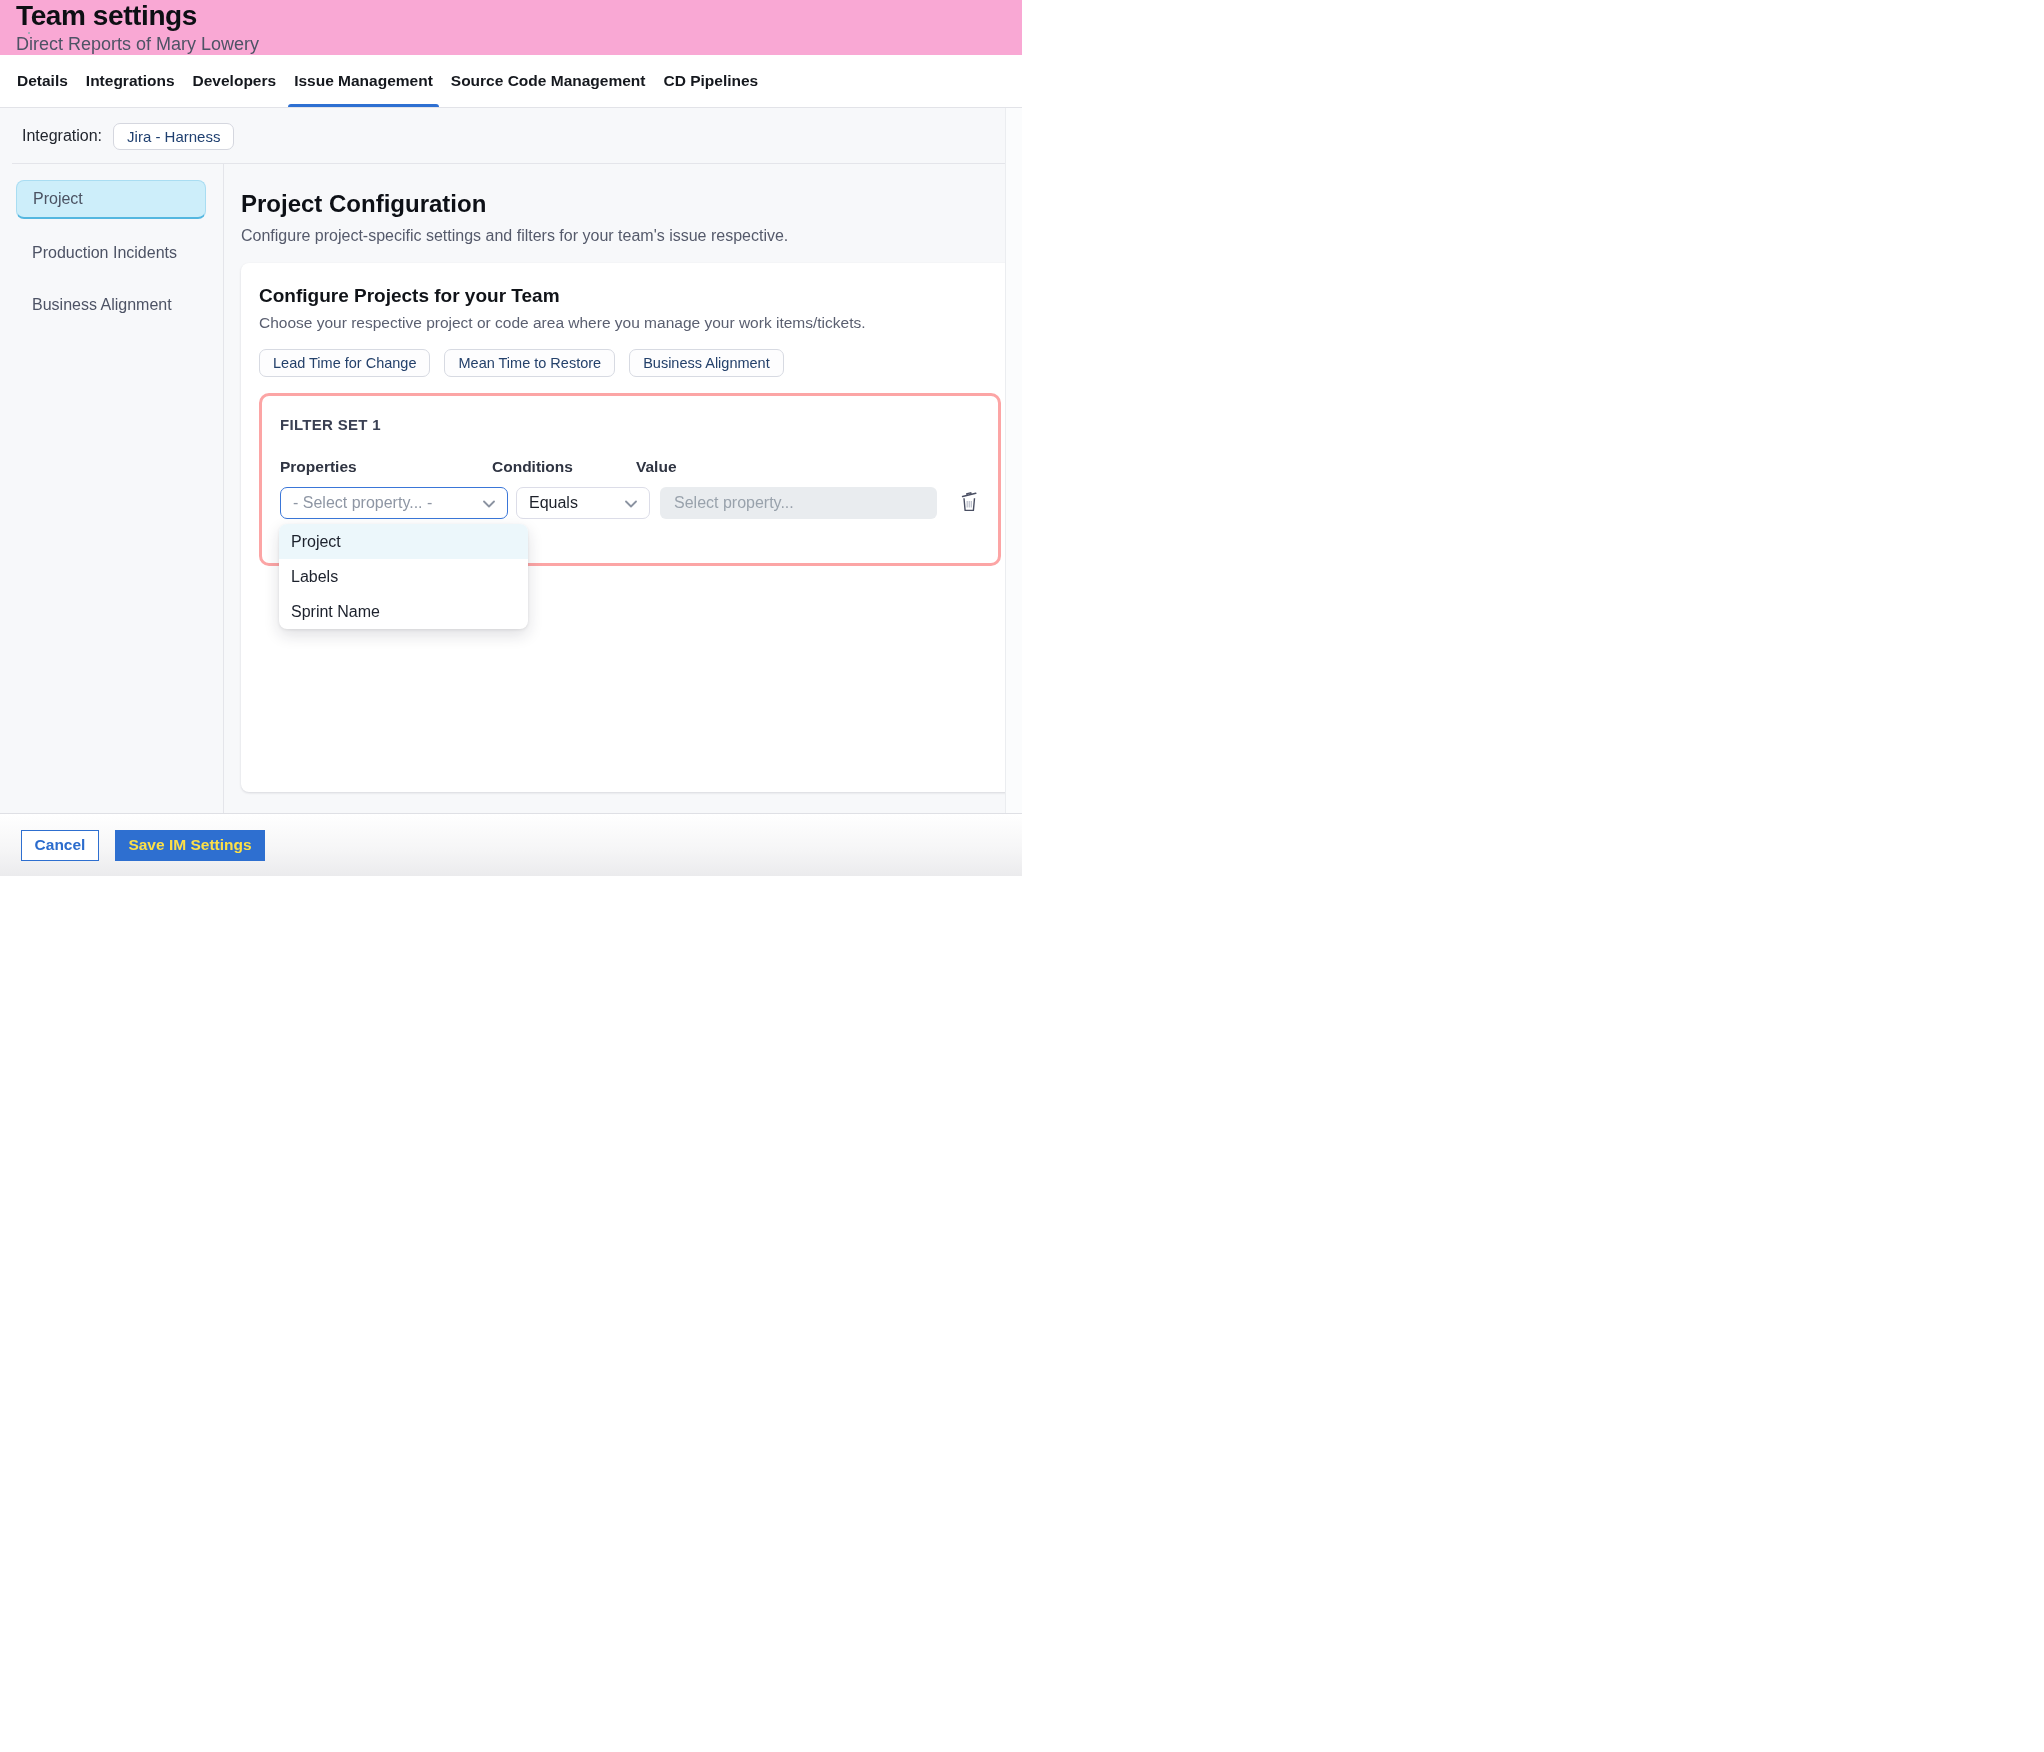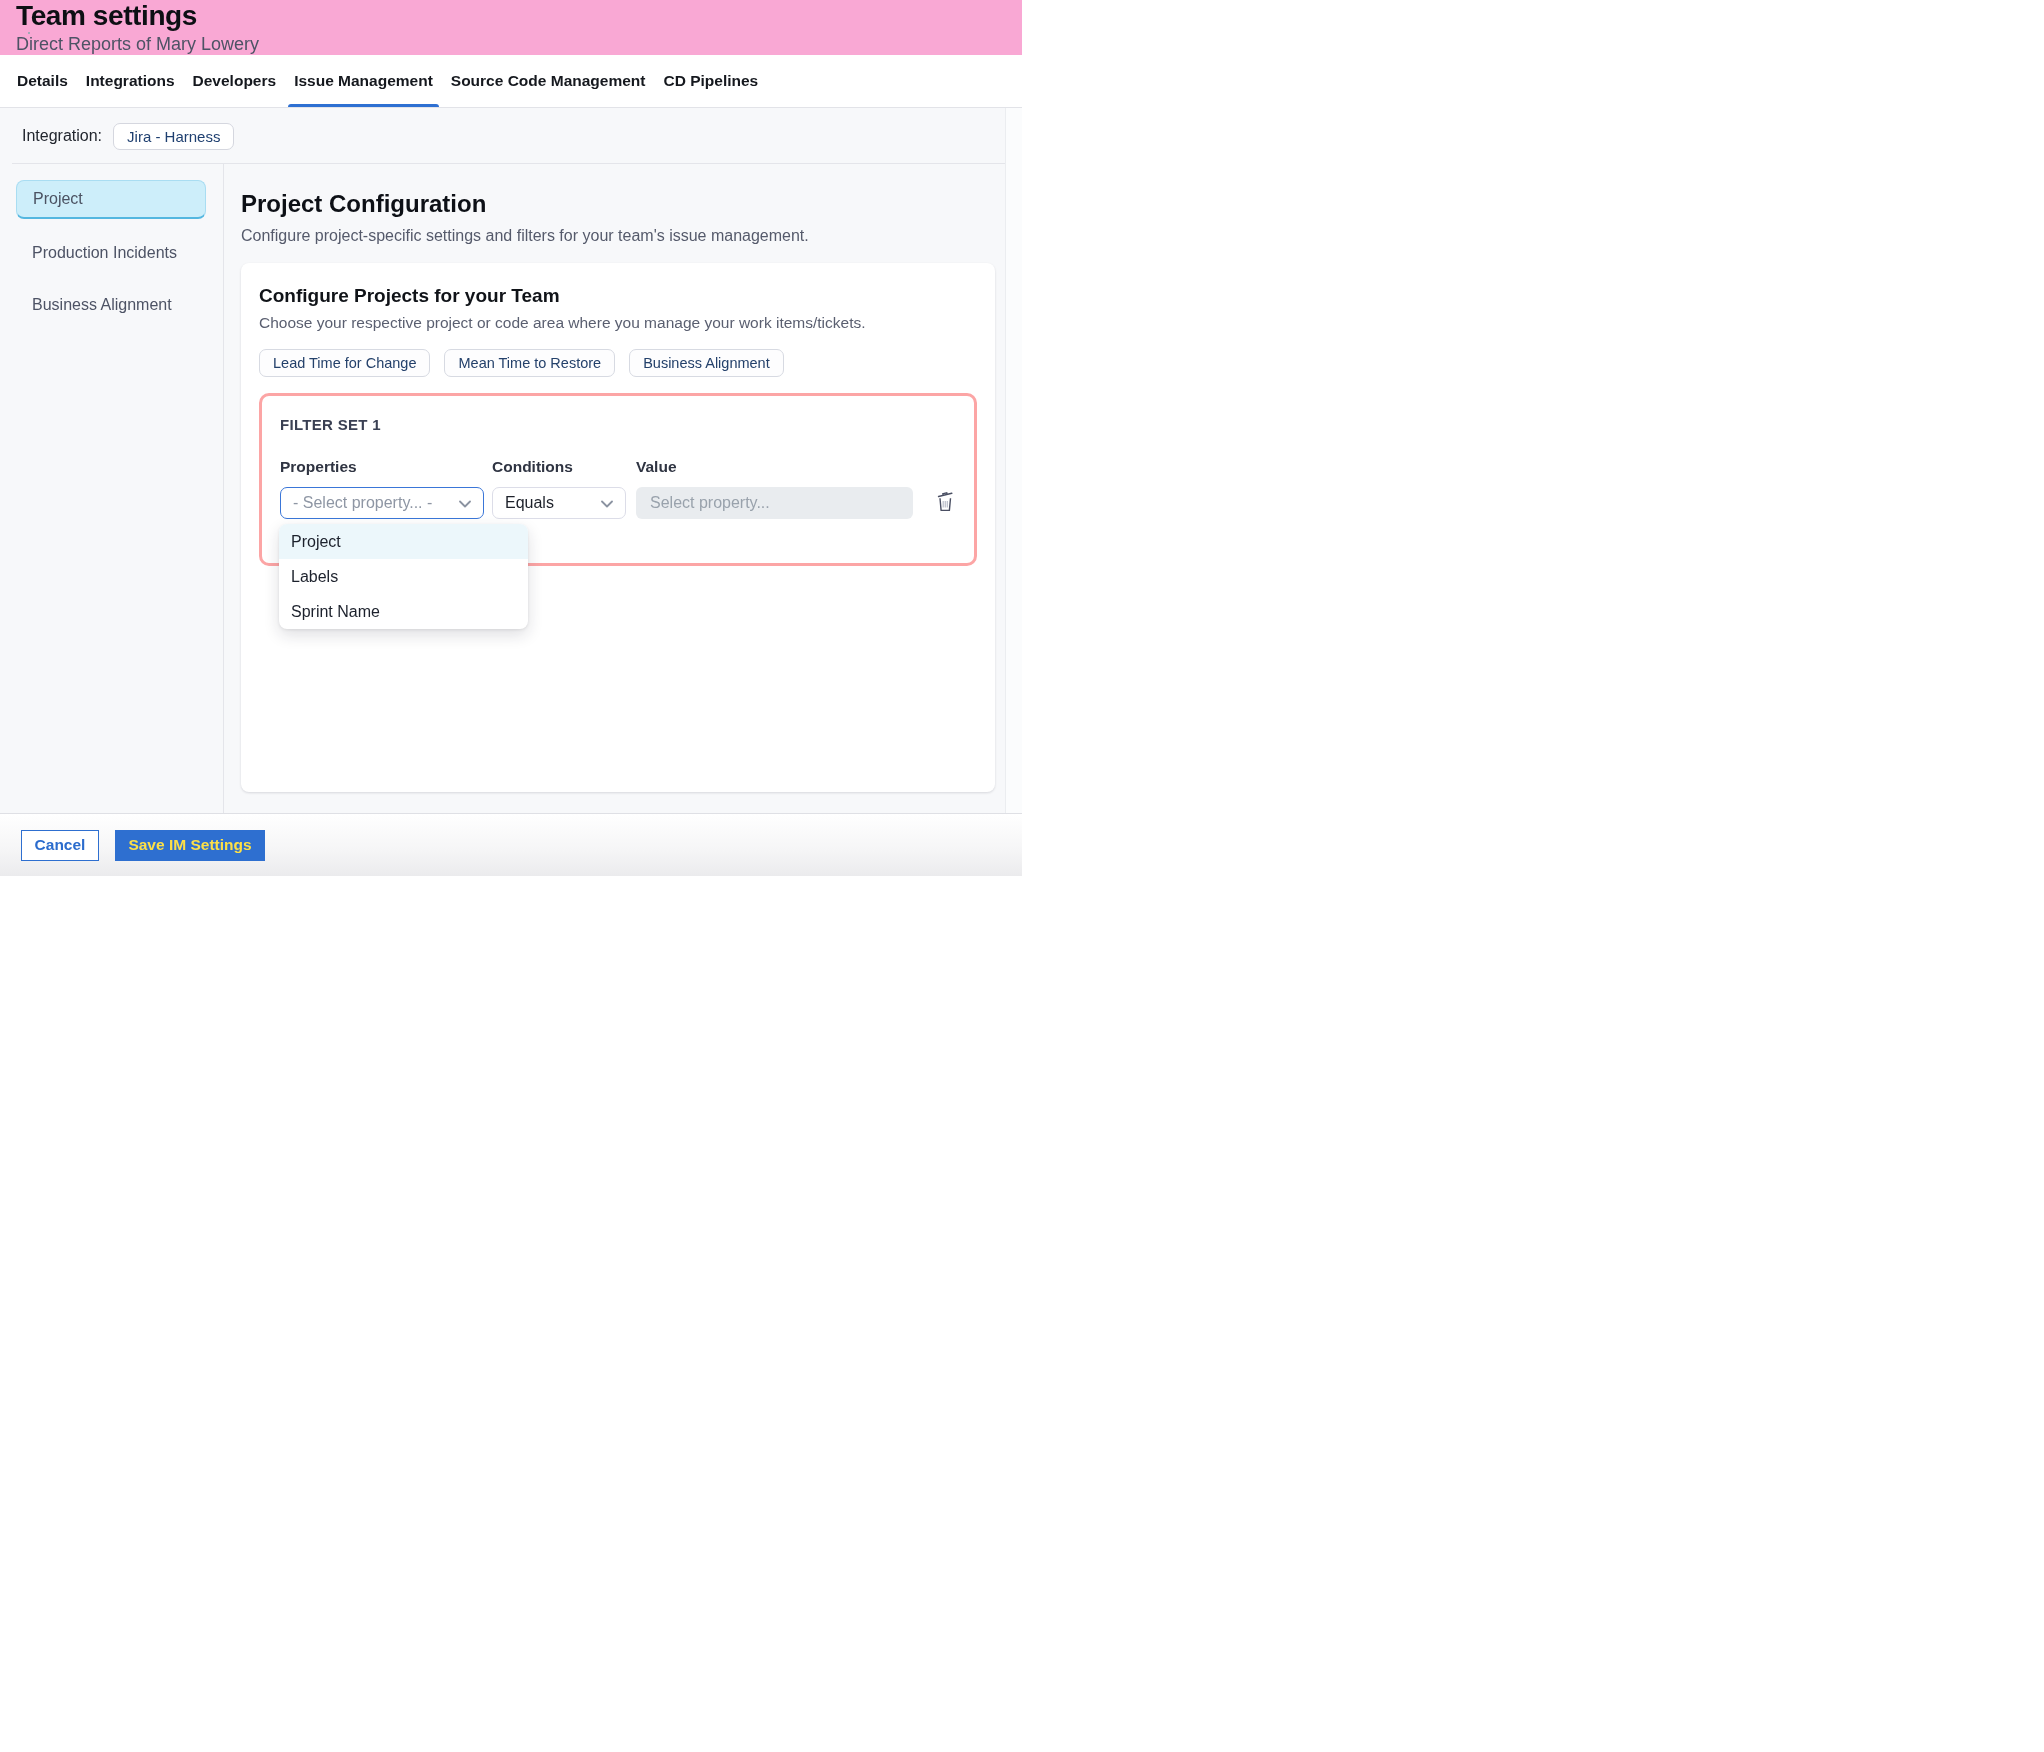--- a/index.html
+++ b/index.html
@@ -115,7 +115,7 @@
 
     <div class="main">
       <div class="main-title">Project Configuration</div>
-      <div class="main-desc">Configure project-specific settings and filters for your team's issue management.</div>
+      <div class="main-desc">Configure project-specific settings and filters for your team's issue respective.</div>
 
       <div class="card">
         <div class="card-title">Configure Projects for your Team</div>

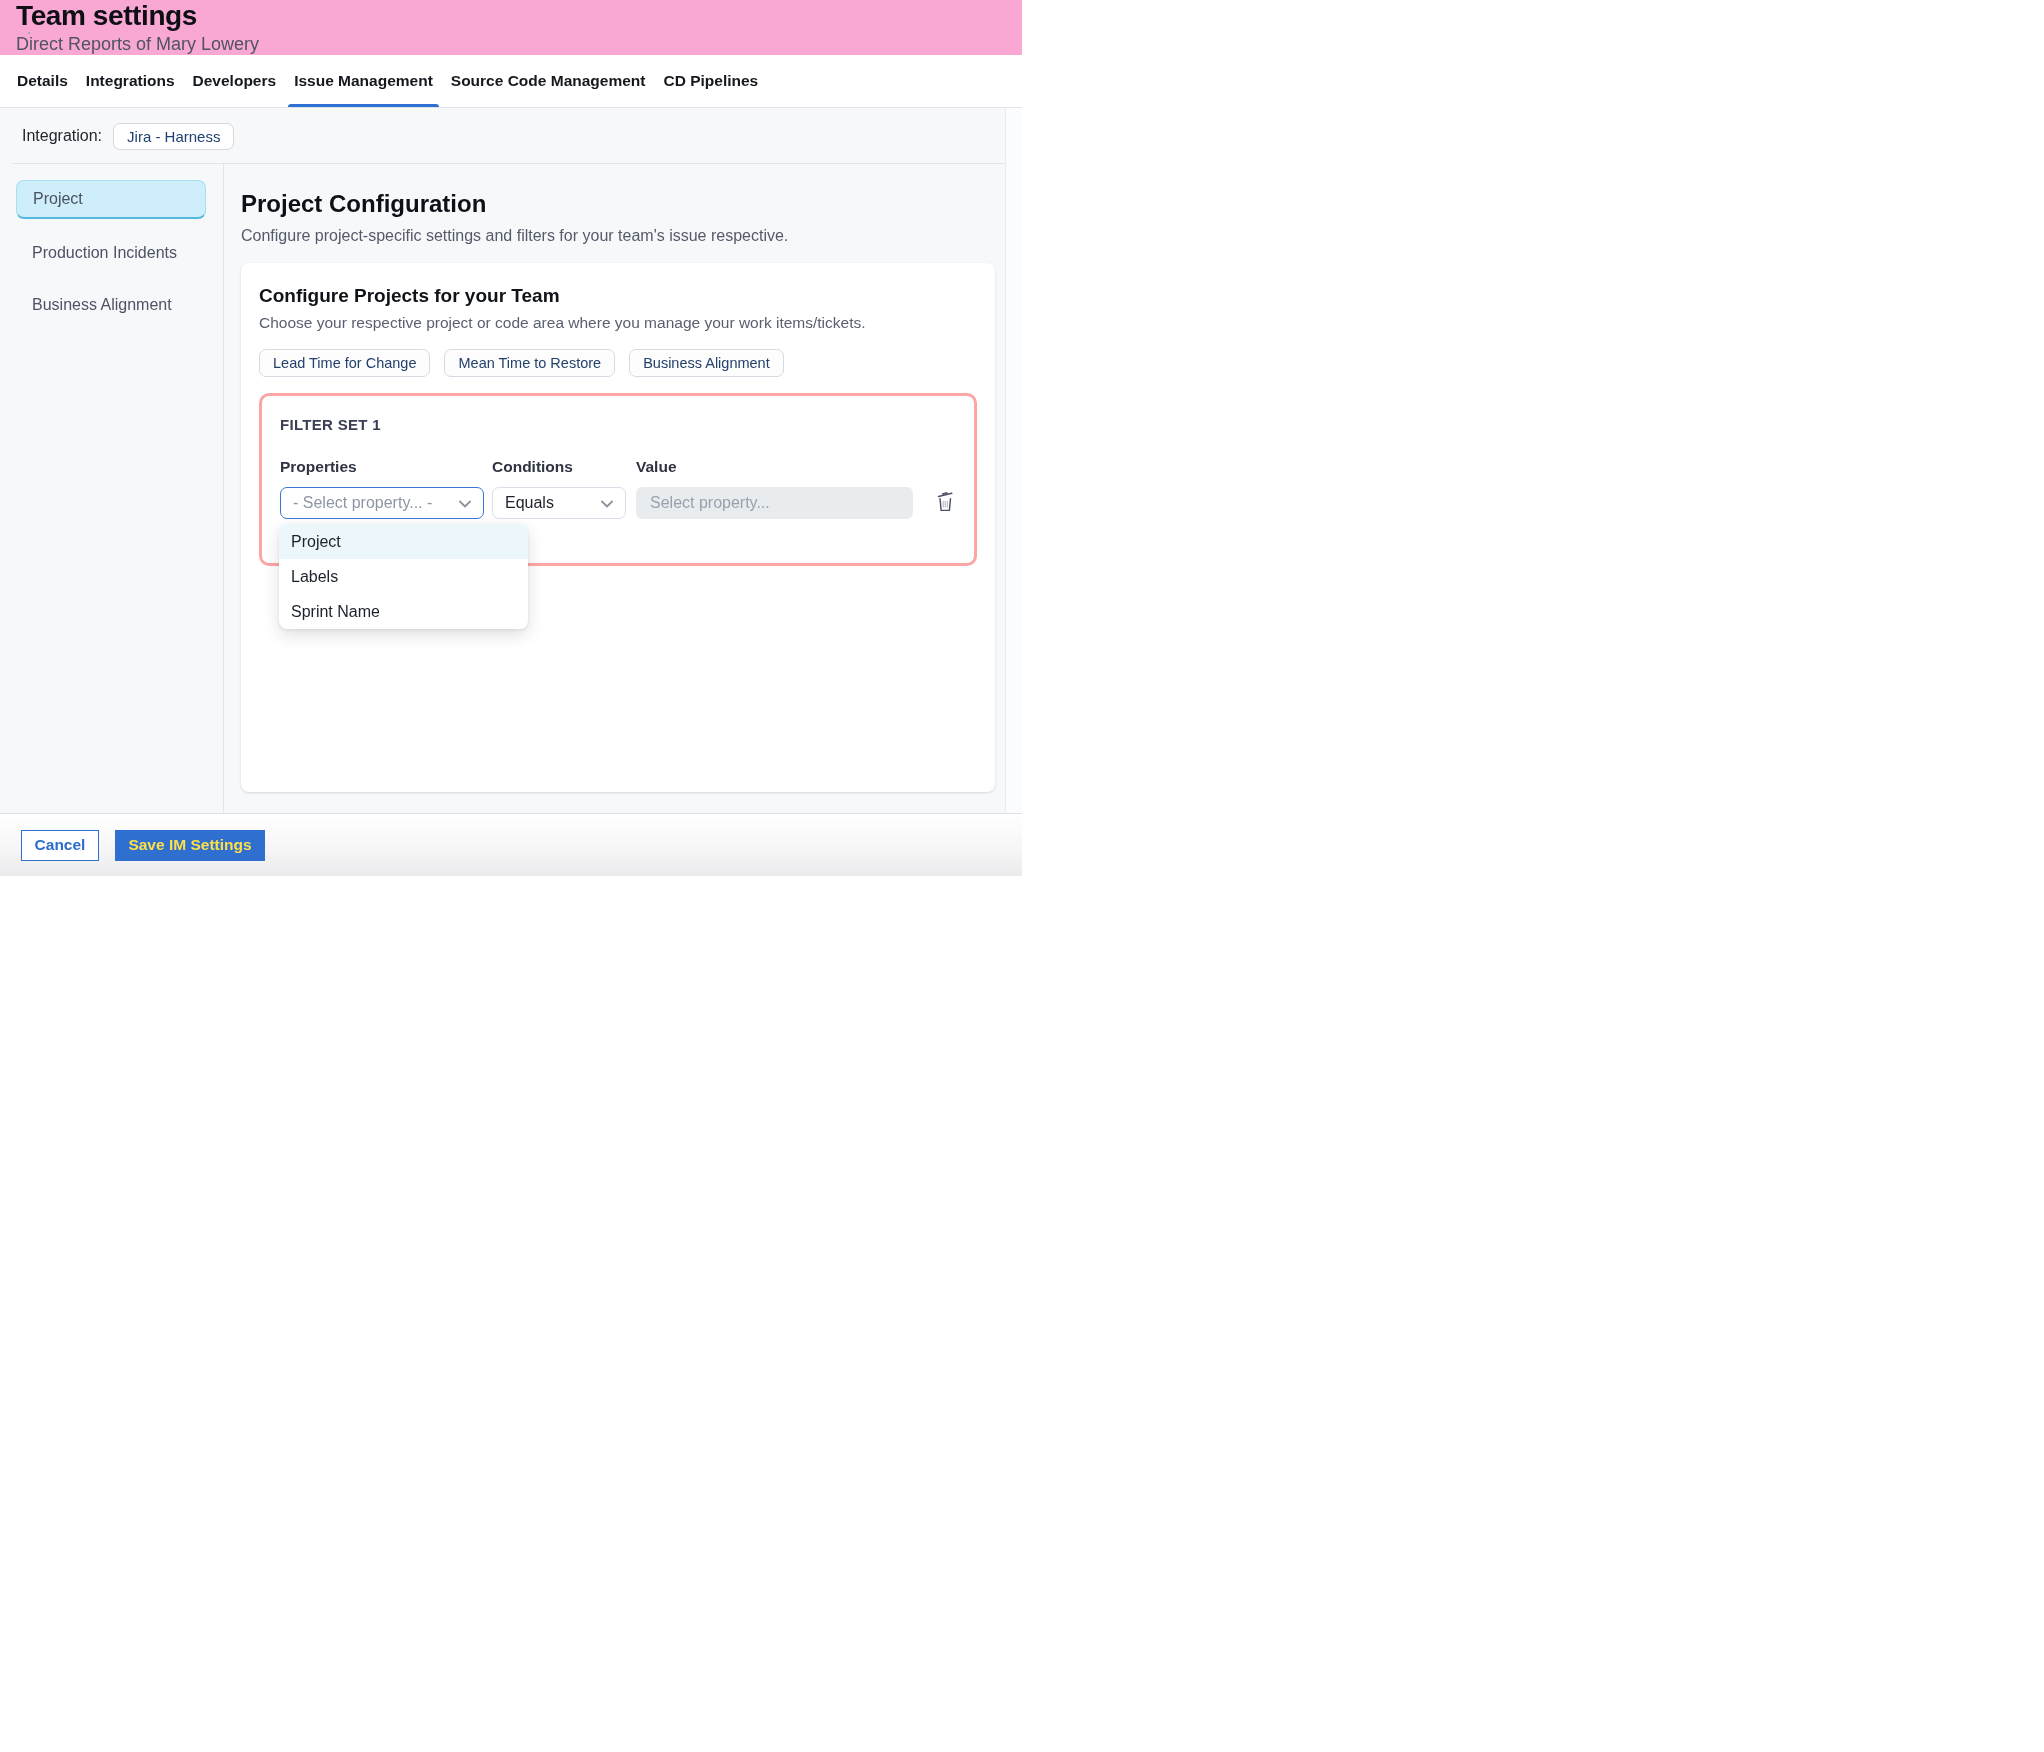--- a/index.html
+++ b/index.html
@@ -50,7 +50,7 @@
   .fl-1 { width:212px; } .fl-2 { width:144px; } .fl-3 { flex:1; }
   .filter-controls { display:flex; margin-top:11px; align-items:center; }
   .select { height:32px; border-radius:7px; display:flex; align-items:center; justify-content:space-between; padding:0 12px; background:#fff; cursor:pointer; font-size:16px; }
-  .select-property { width:204px; border:1.5px solid #3a76d8; color:#8e96a4; margin-right:8px; }
+  .select-property { width:228px; border:1.5px solid #3a76d8; color:#8e96a4; margin-right:8px; }
   .select-condition { width:134px; border:1px solid #dcdde8; color:#1d212a; margin-right:10px; }
   .value-input { width:277px; height:32px; border:none; outline:none; background:#e9ecef; border-radius:6px; padding:0 14px; font-size:16px; color:#30343c; font-family:"Liberation Sans", sans-serif; }
   .value-input::placeholder { color:#99a2ac; opacity:1; }

